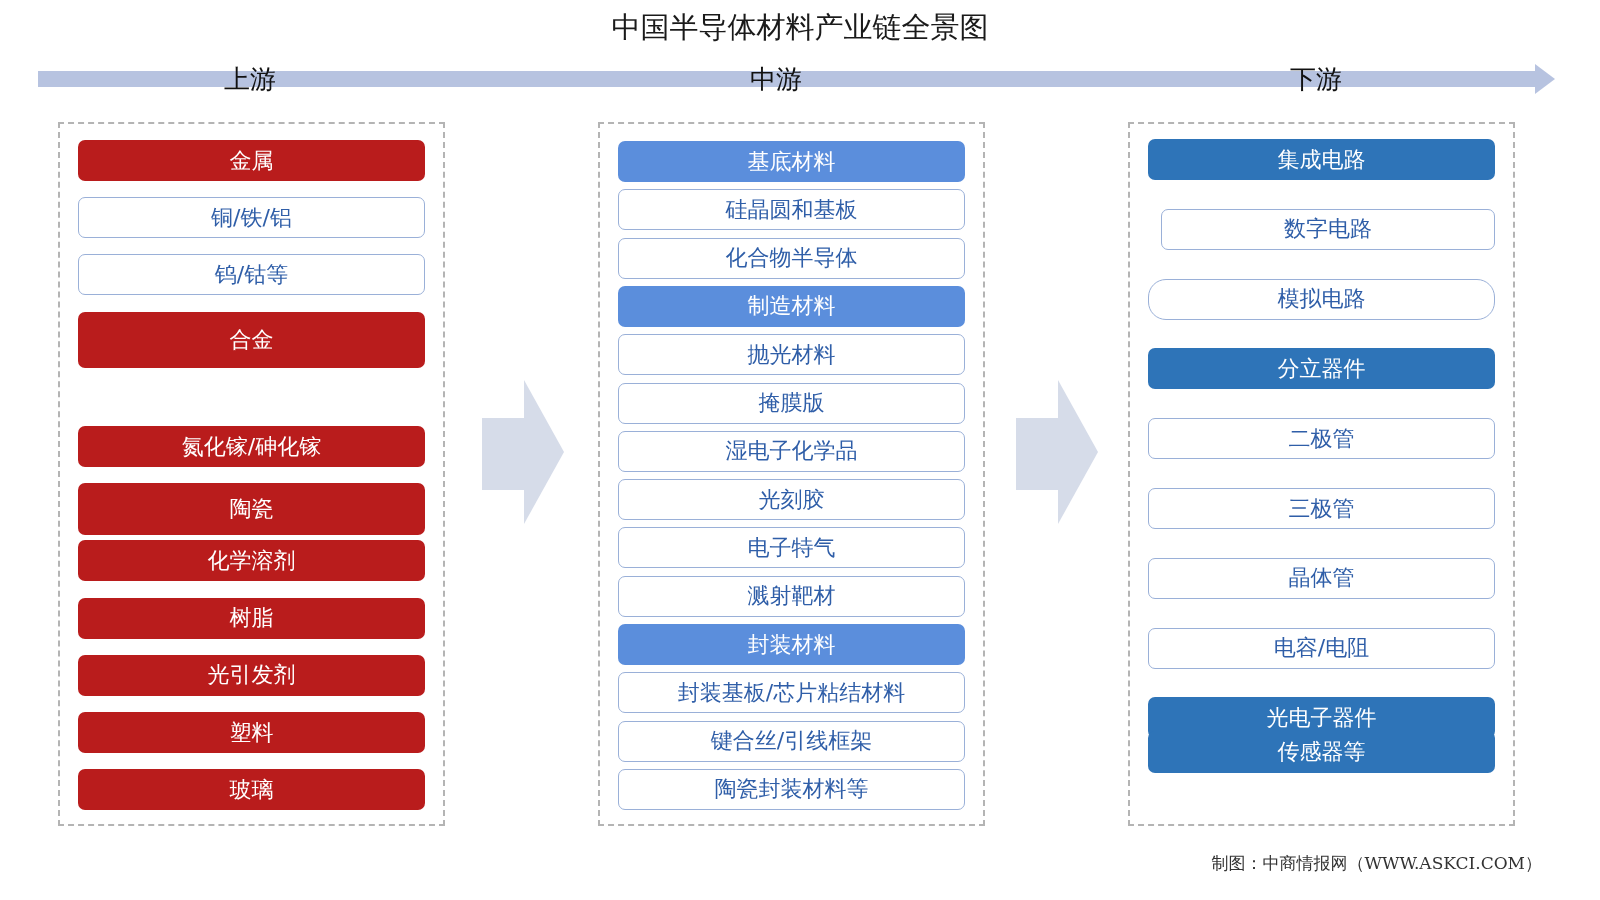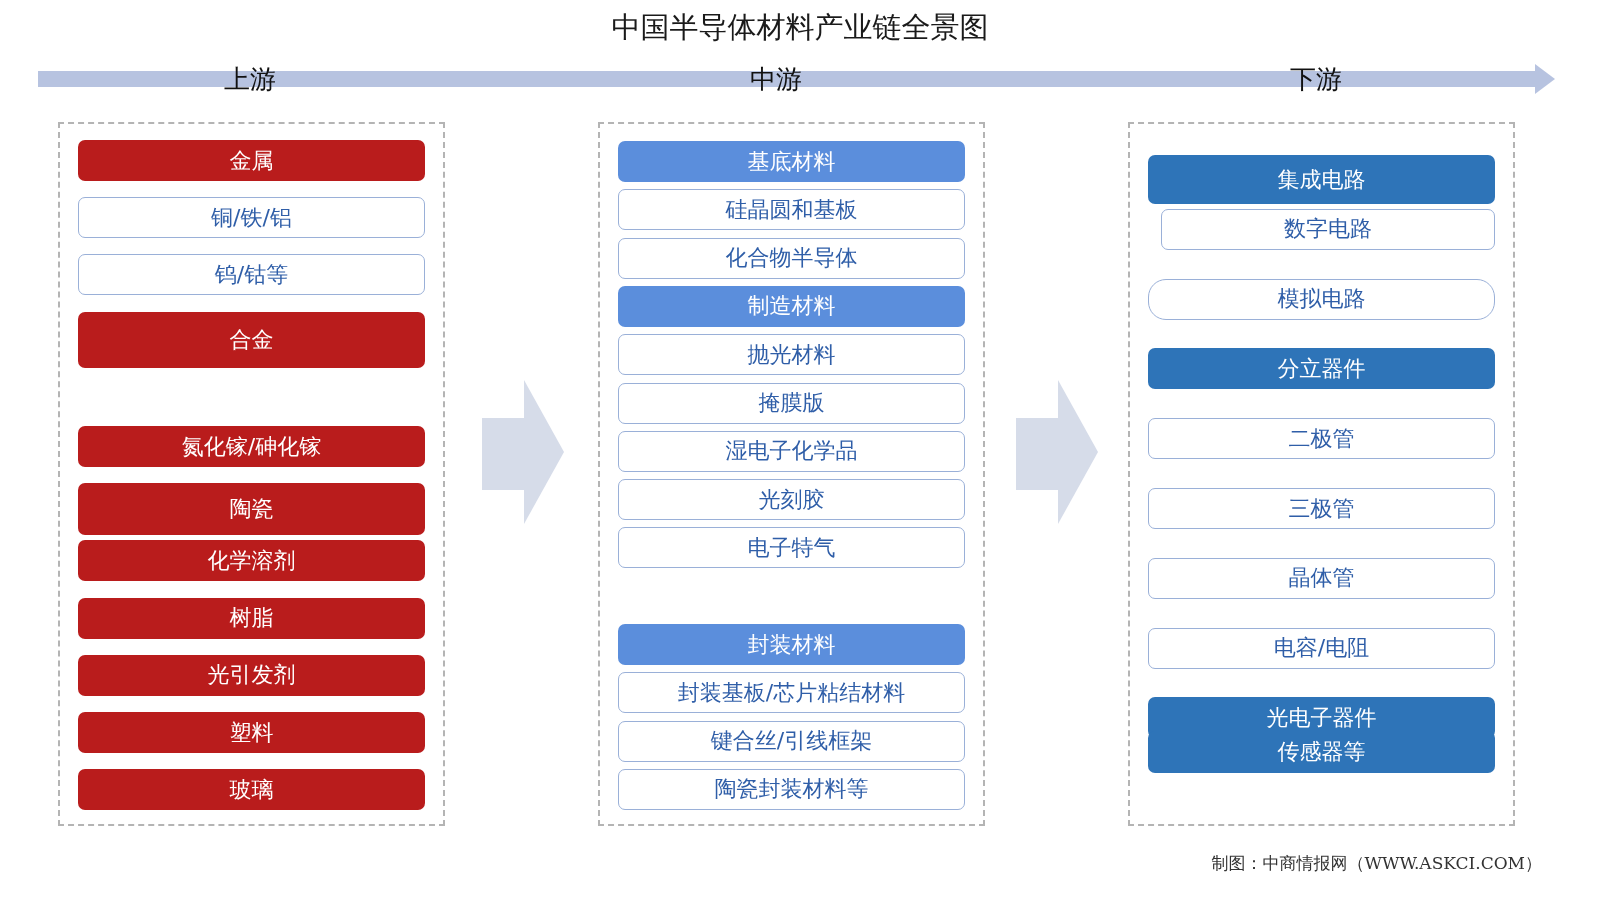--- a/index.html
+++ b/index.html
@@ -75,7 +75,7 @@
   </div>
 
 <div class="panel" id="down" style="left:1128px; top:122px; width:387px; height:704px;">
-    <div class="box dark" style="top: 31px; height: 49px;">集成电路</div>
+    <div class="box dark" style="top: 15px; height: 41px;">集成电路</div>
     <div class="box outline" style="top: 84.8px; height: 41px; margin-left: 13px;">数字电路</div>
     <div class="box outline" style="top: 154.6px; height: 41px; border-radius: 18px;">模拟电路</div>
     <div class="box dark" style="top: 224.4px; height: 41px;">分立器件</div>

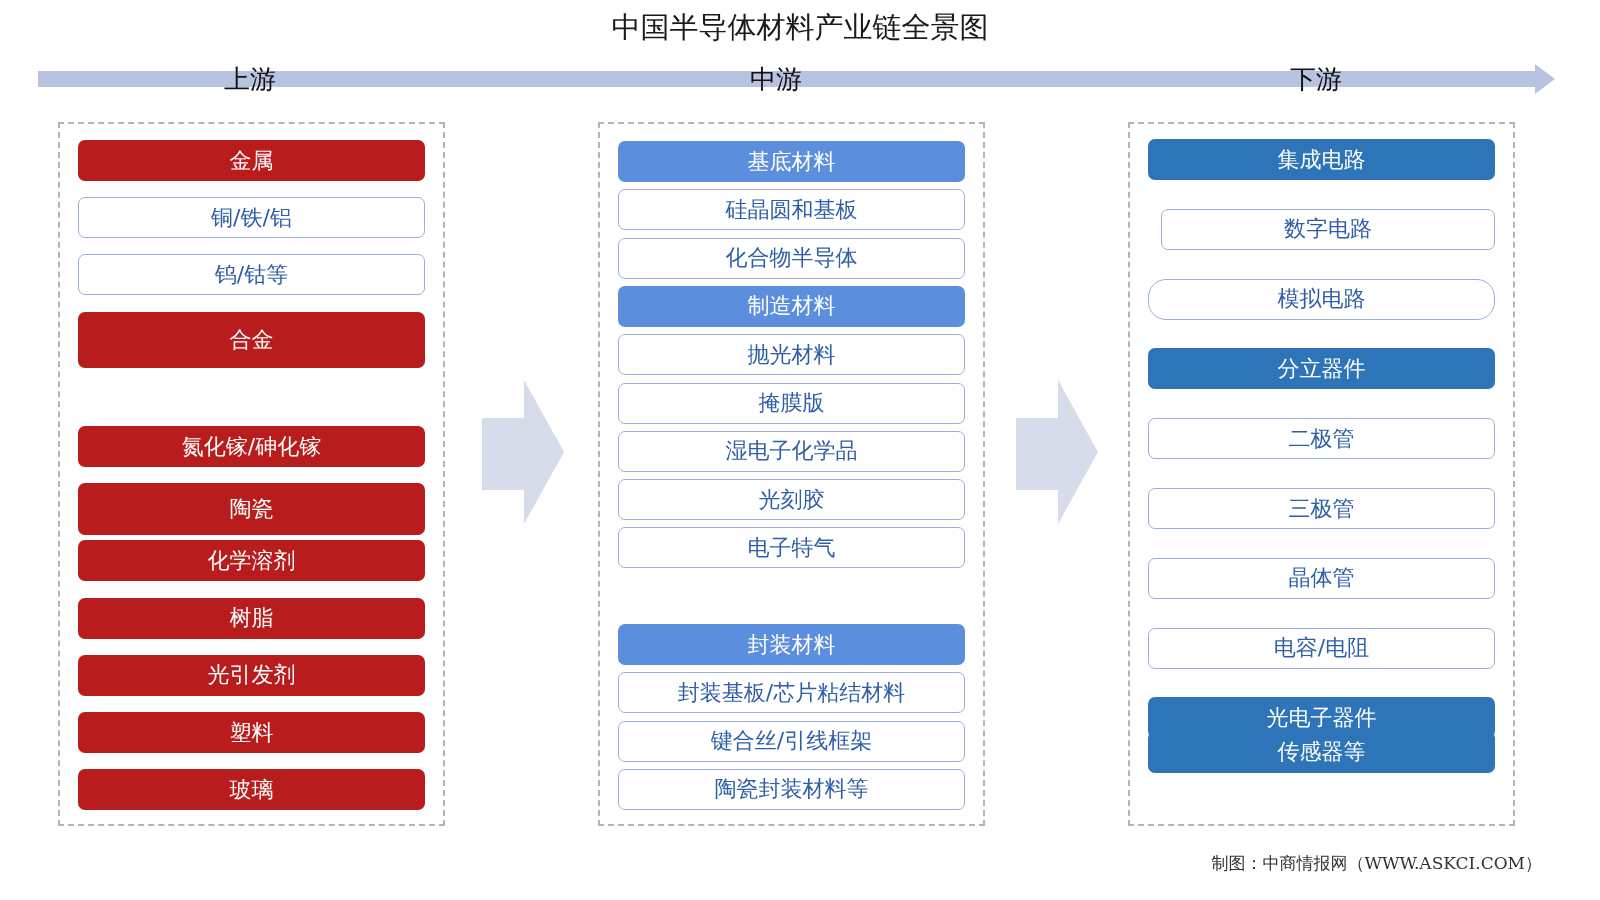--- a/index.html
+++ b/index.html
@@ -68,6 +68,7 @@
     <div class="box outline" style="top: 306.8px; height: 41px;">湿电子化学品</div>
     <div class="box outline" style="top: 355.1px; height: 41px;">光刻胶</div>
     <div class="box outline" style="top: 403.4px; height: 41px;">电子特气</div>
+    <div class="box outline" style="top: 451.7px; height: 41px;">溅射靶材</div>
     <div class="box mid" style="top: 500px; height: 41px;">封装材料</div>
     <div class="box outline" style="top: 548.3px; height: 41px;">封装基板/芯片粘结材料</div>
     <div class="box outline" style="top: 596.6px; height: 41px;">键合丝/引线框架</div>

